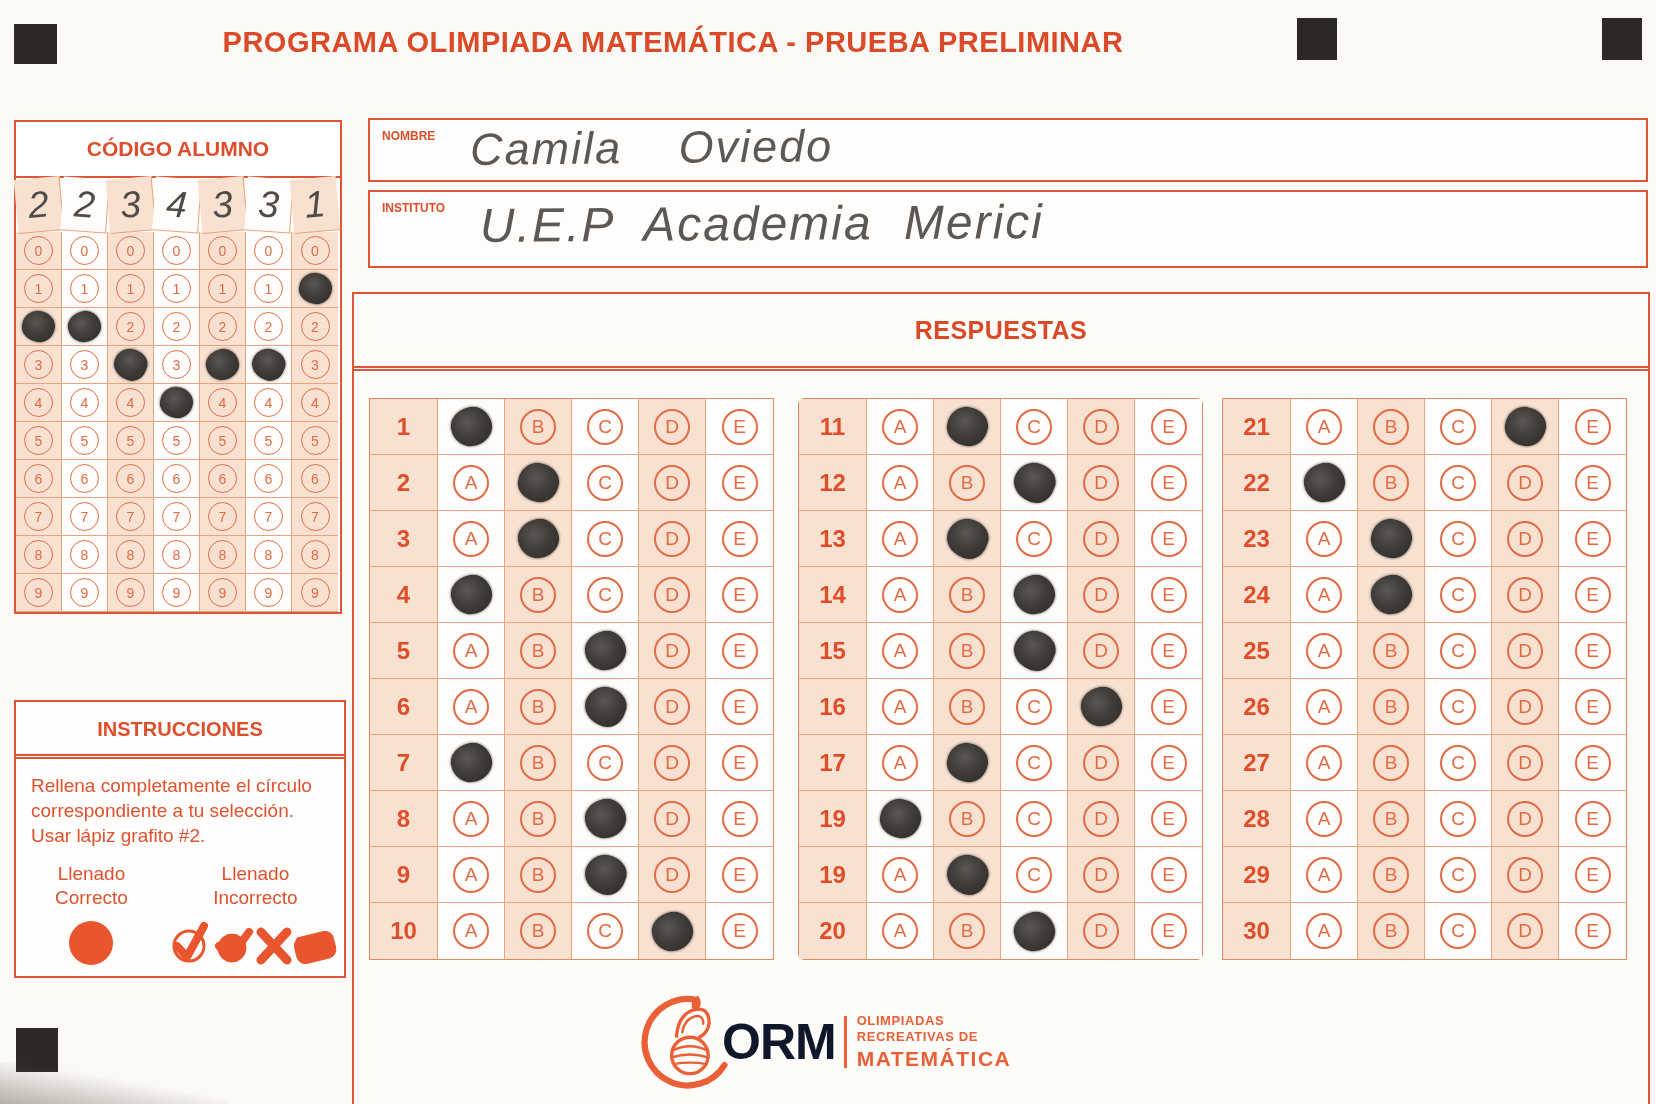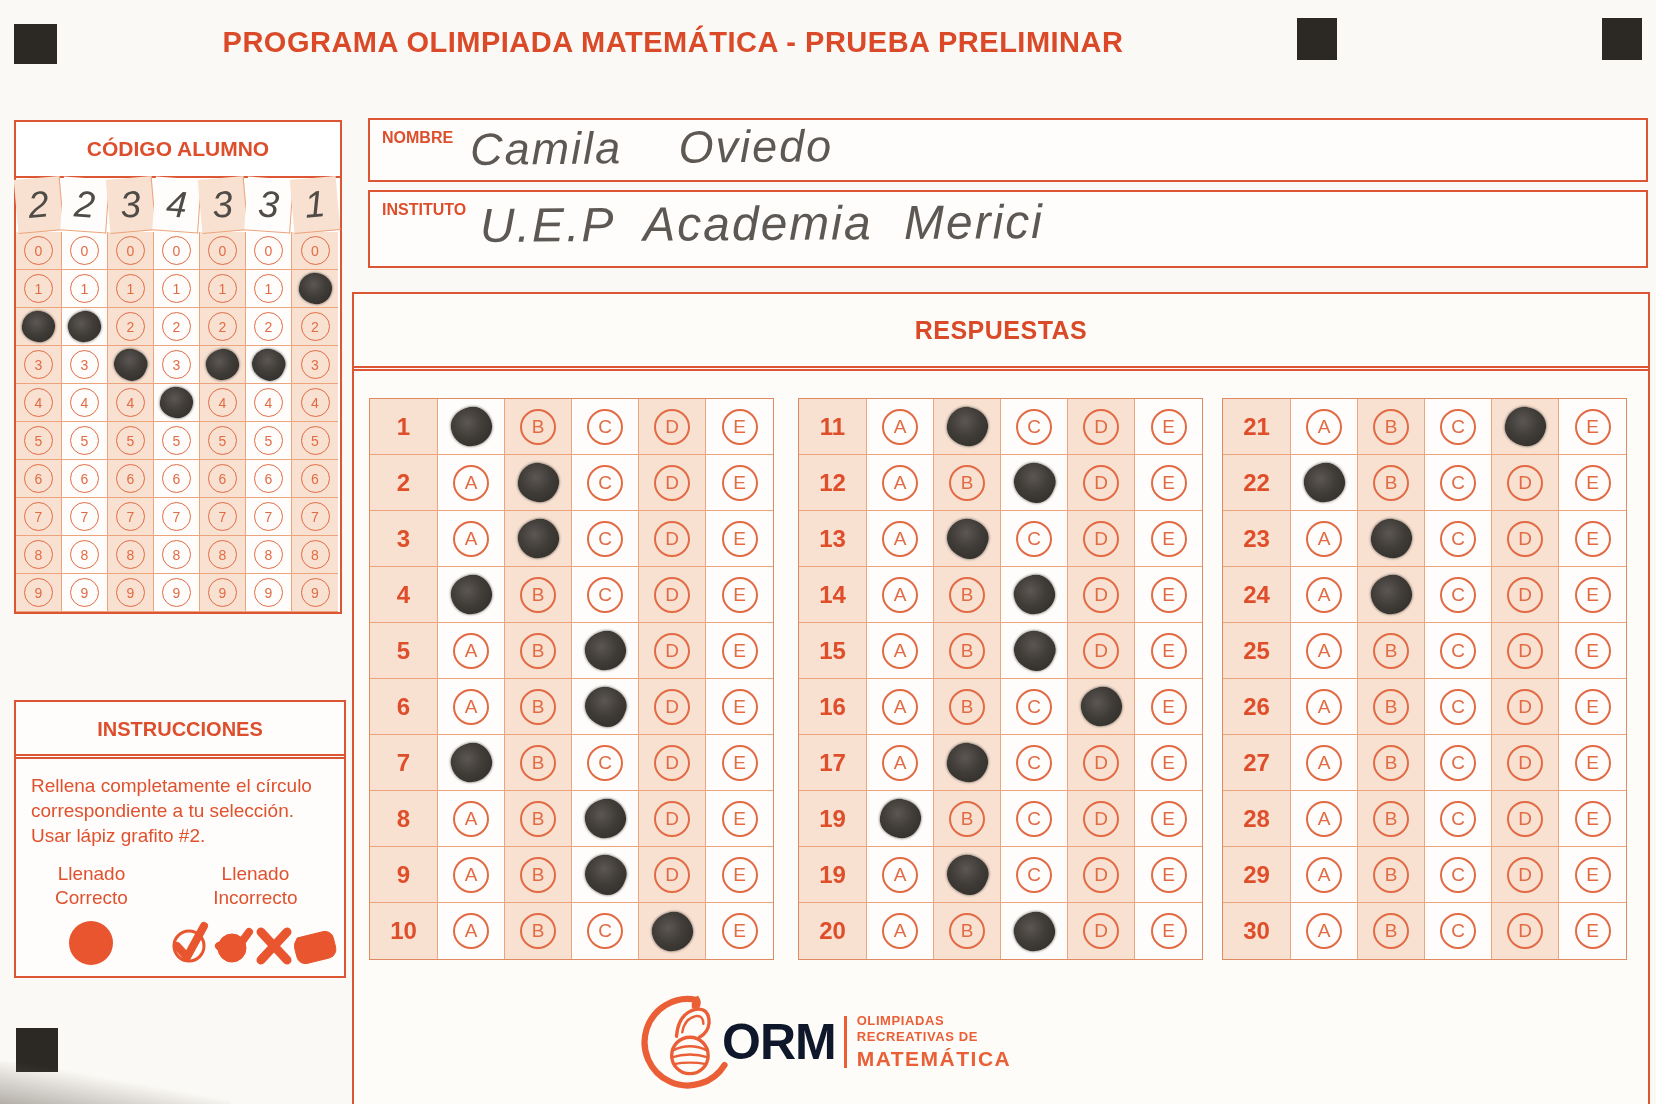--- a/index.html
+++ b/index.html
@@ -54,7 +54,7 @@
   .field{position:absolute; left:368px; width:1280px; border:2px solid #dd5634; background:#fefdfb; box-sizing:border-box;}
   .field-nombre{top:118px; height:64px;}
   .field-instituto{top:190px; height:78px;}
-  .field-label{position:absolute; left:12px; top:9px; font-size:16px; font-weight:bold; color:#dd4e2c;}
+  .field-label{position:absolute; left:12px; top:9px; font-size:12px; font-weight:bold; color:#dd4e2c;}
   .handwriting{position:absolute; color:#5d5853; font-style:italic; letter-spacing:2px; white-space:nowrap;}
   .hw-nombre{left:100px; top:2px; font-size:45px; word-spacing:42px; transform:rotate(-.6deg);}
   .hw-instituto{left:110px; top:4px; font-size:48px; word-spacing:16px; transform:rotate(-.4deg);}

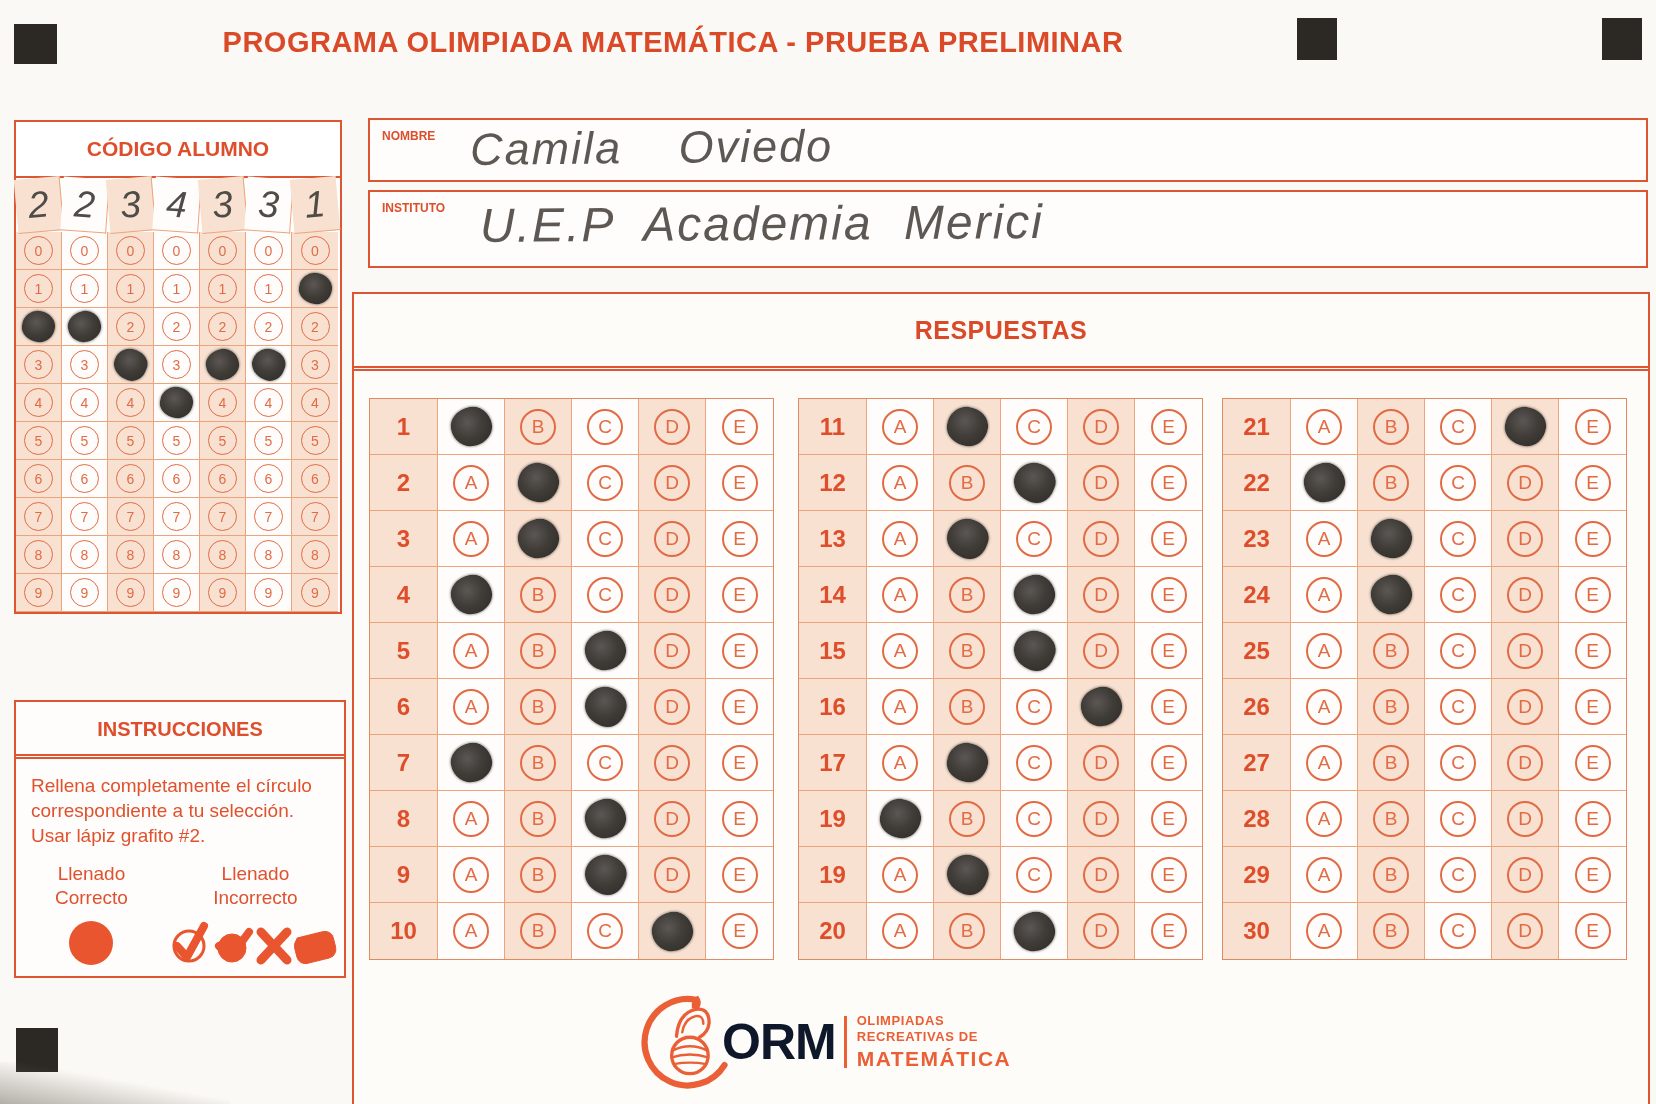--- a/index.html
+++ b/index.html
@@ -66,7 +66,7 @@
     color:#da4a28; border-bottom:5px double #dd5634; letter-spacing:.5px;}
   .block{position:absolute; top:104px; border:1px solid #e08a62;
     display:grid; grid-template-columns:68px repeat(5,67px); background:#fff;}
-  .b0{left:15px;} .b1{left:444px;} .b2{left:868px;}
+  .b0{left:15px;} .b1{left:444px;border-radius:6px;} .b2{left:868px;}
   .q-cell{height:56px; border-right:1px solid #eca47c; border-bottom:1px solid #eca47c;
     display:flex; align-items:center; justify-content:center; box-sizing:border-box;}
   .q-cell.last-col{border-right:none;} .q-cell.last-row{border-bottom:none;}

